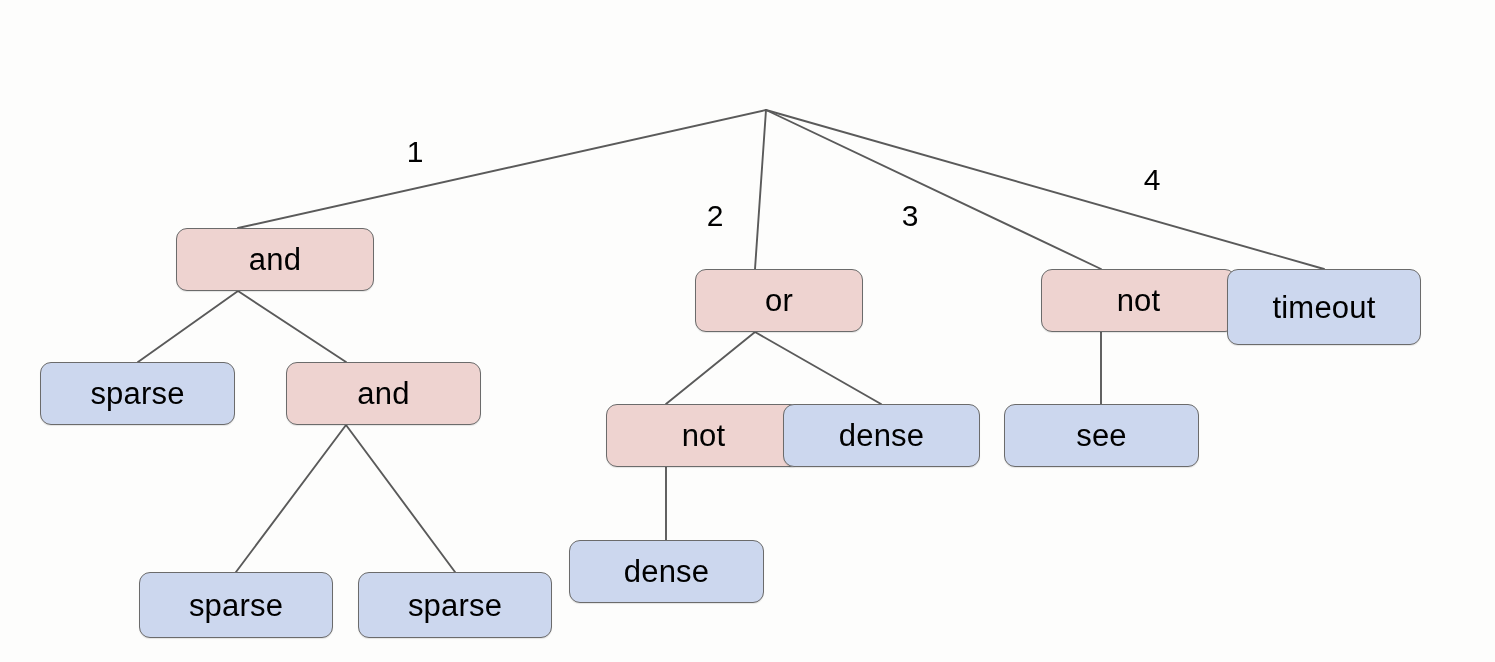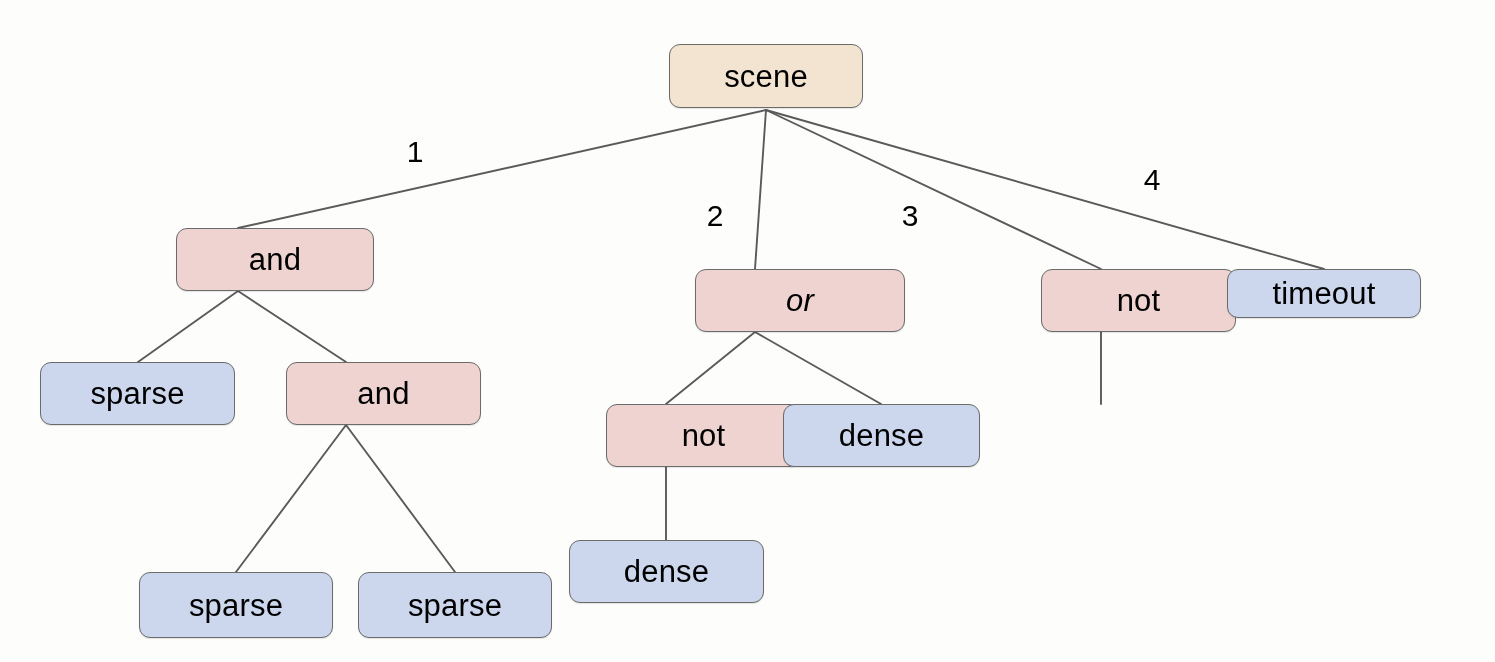--- a/index.html
+++ b/index.html
@@ -82,9 +82,6 @@
       <div class="edge-label" style="left: 715px; top: 216px;">2</div>
       <div class="edge-label" style="left: 910px; top: 216px;">3</div>
       <div class="edge-label" style="left: 1152px; top: 180px;">4</div>
-      <div class="tree-node node-root" style="left: 669px; top: 44px; width: 194px; height: 64px;">
-        <span>scene</span>
-      </div>
       <div class="tree-node node-op" style="left: 139px; top: 228px; width: 198px; height: 63px;">
         <span>and</span>
       </div>

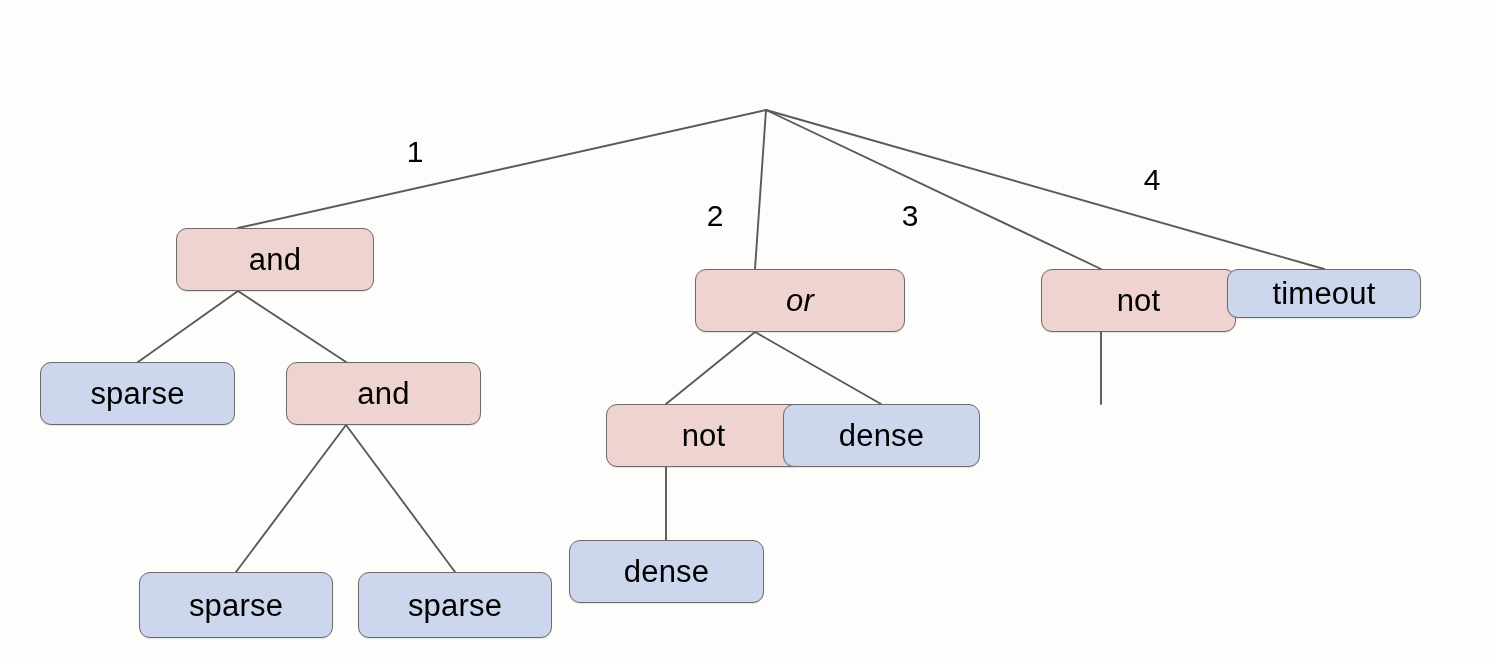--- a/index.html
+++ b/index.html
@@ -85,7 +85,7 @@
       <div class="tree-node node-op" style="left: 139px; top: 228px; width: 198px; height: 63px;">
         <span>and</span>
       </div>
-      <div class="tree-node node-op" style="left: 658px; top: 269px; width: 210px; height: 63px; font-style: italic;">
+      <div class="tree-node node-op" style="left: 658px; top: 269px; width: 168px; height: 63px;">
         <span>or</span>
       </div>
       <div class="tree-node node-op" style="left: 1004px; top: 269px; width: 195px; height: 63px;">

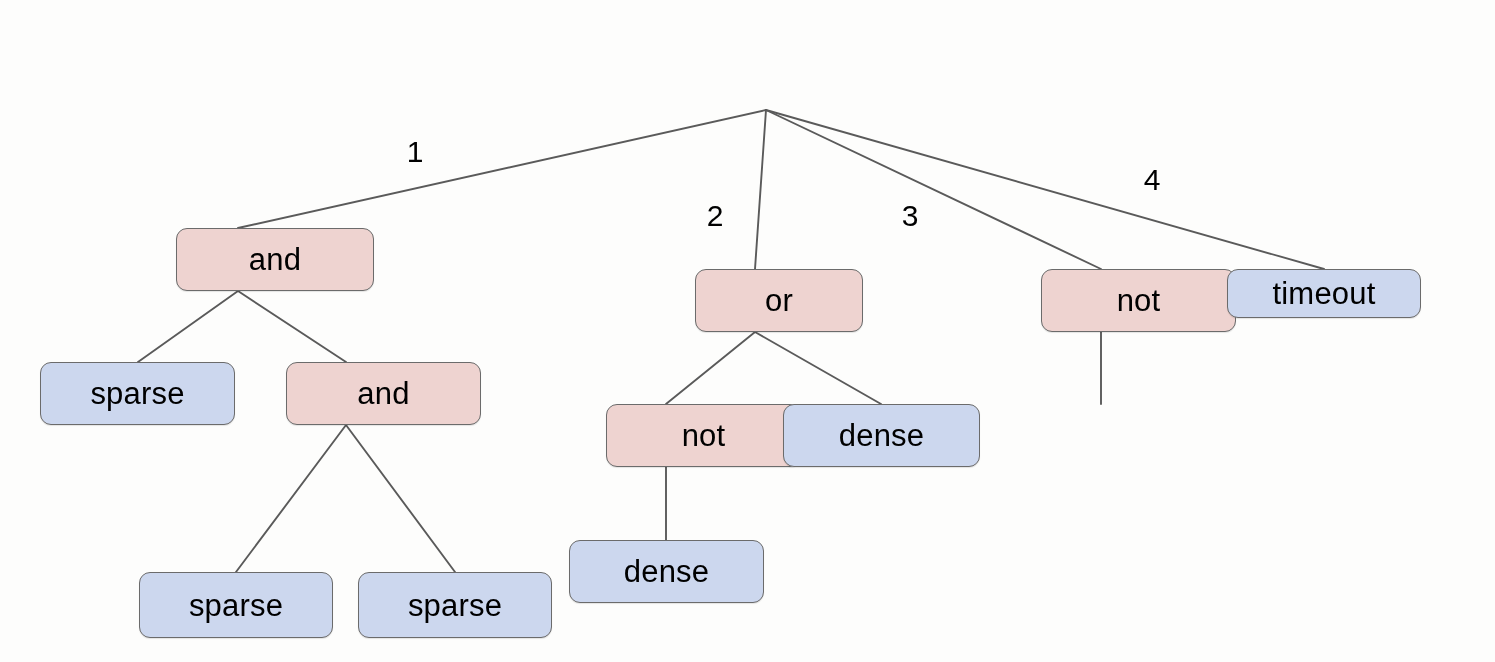--- a/index.html
+++ b/index.html
@@ -91,7 +91,7 @@
       <div class="tree-node node-op" style="left: 1004px; top: 269px; width: 195px; height: 63px;">
         <span>not</span>
       </div>
-      <div class="tree-node node-leaf" style="left: 1227px; top: 269px; width: 194px; height: 49px;">
+      <div class="tree-node node-leaf" style="left: 1227px; top: 269px; width: 194px; height: 76px;">
         <span>timeout</span>
       </div>
       <div class="tree-node node-leaf" style="left: 40px; top: 362px; width: 195px; height: 63px;">

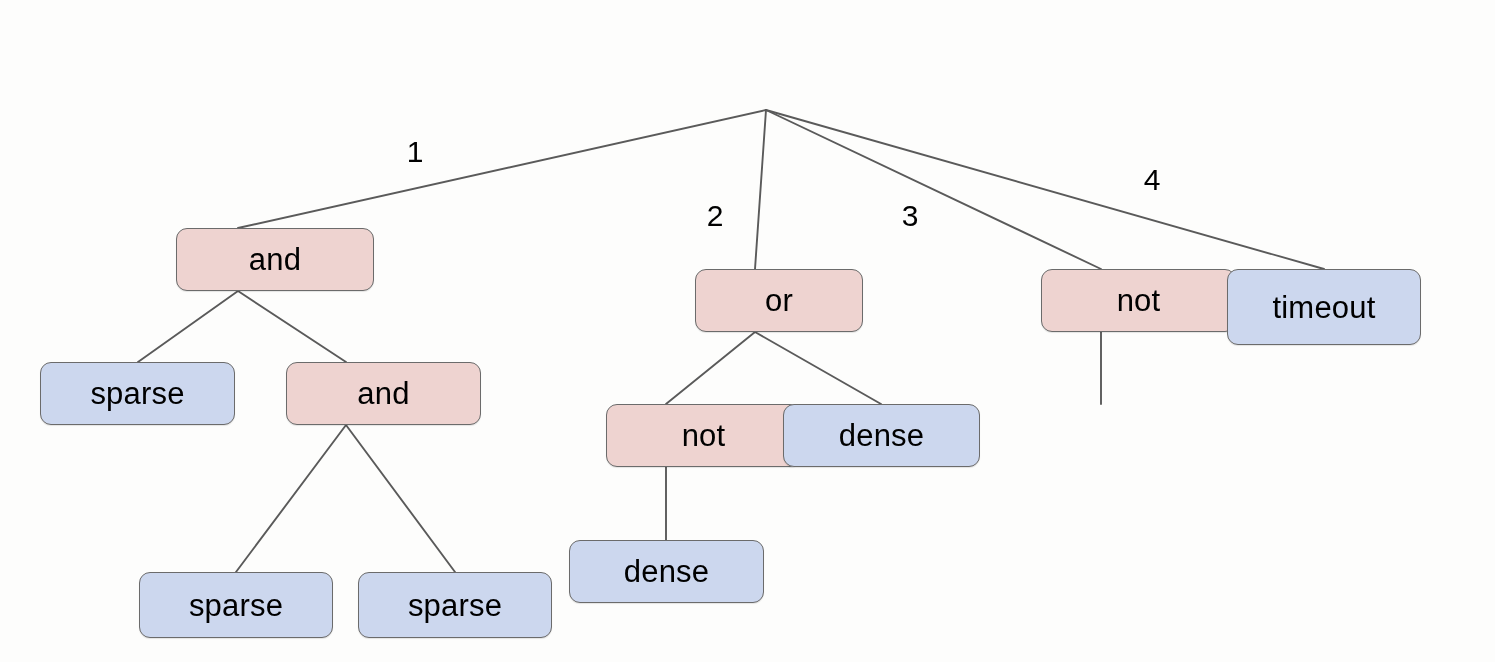--- a/index.html
+++ b/index.html
@@ -106,6 +106,9 @@
       <div class="tree-node node-leaf" style="left: 783px; top: 404px; width: 197px; height: 63px;">
         <span>dense</span>
       </div>
+      <div class="tree-node node-leaf" style="left: 1004px; top: 404px; width: 195px; height: 63px;">
+        <span>see</span>
+      </div>
       <div class="tree-node node-leaf" style="left: 569px; top: 540px; width: 195px; height: 63px;">
         <span>dense</span>
       </div>

